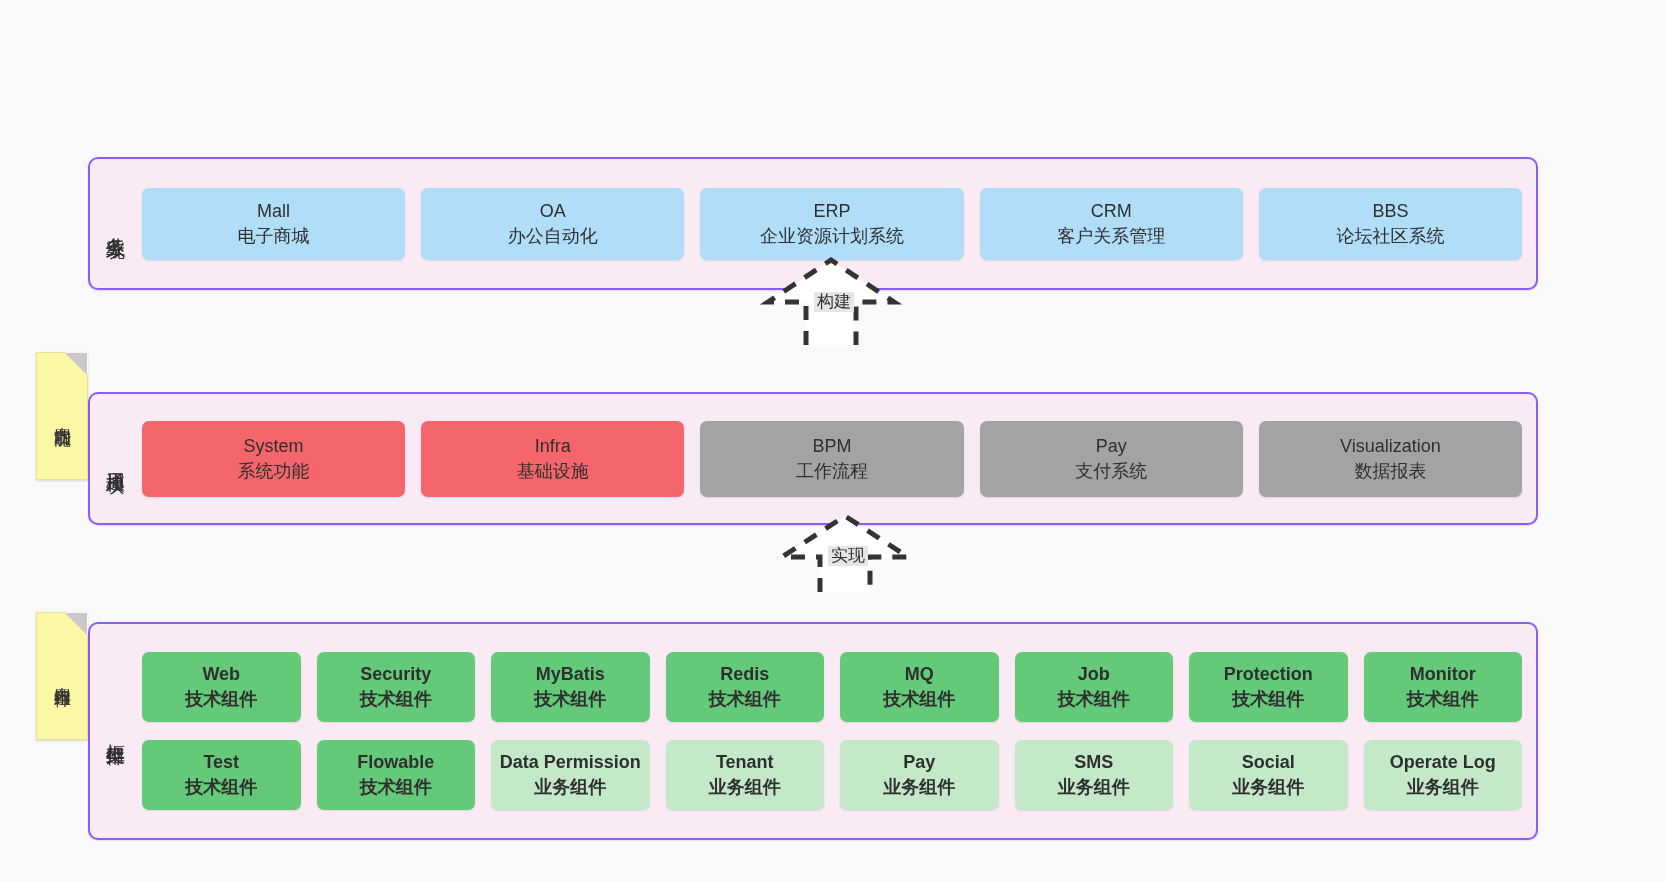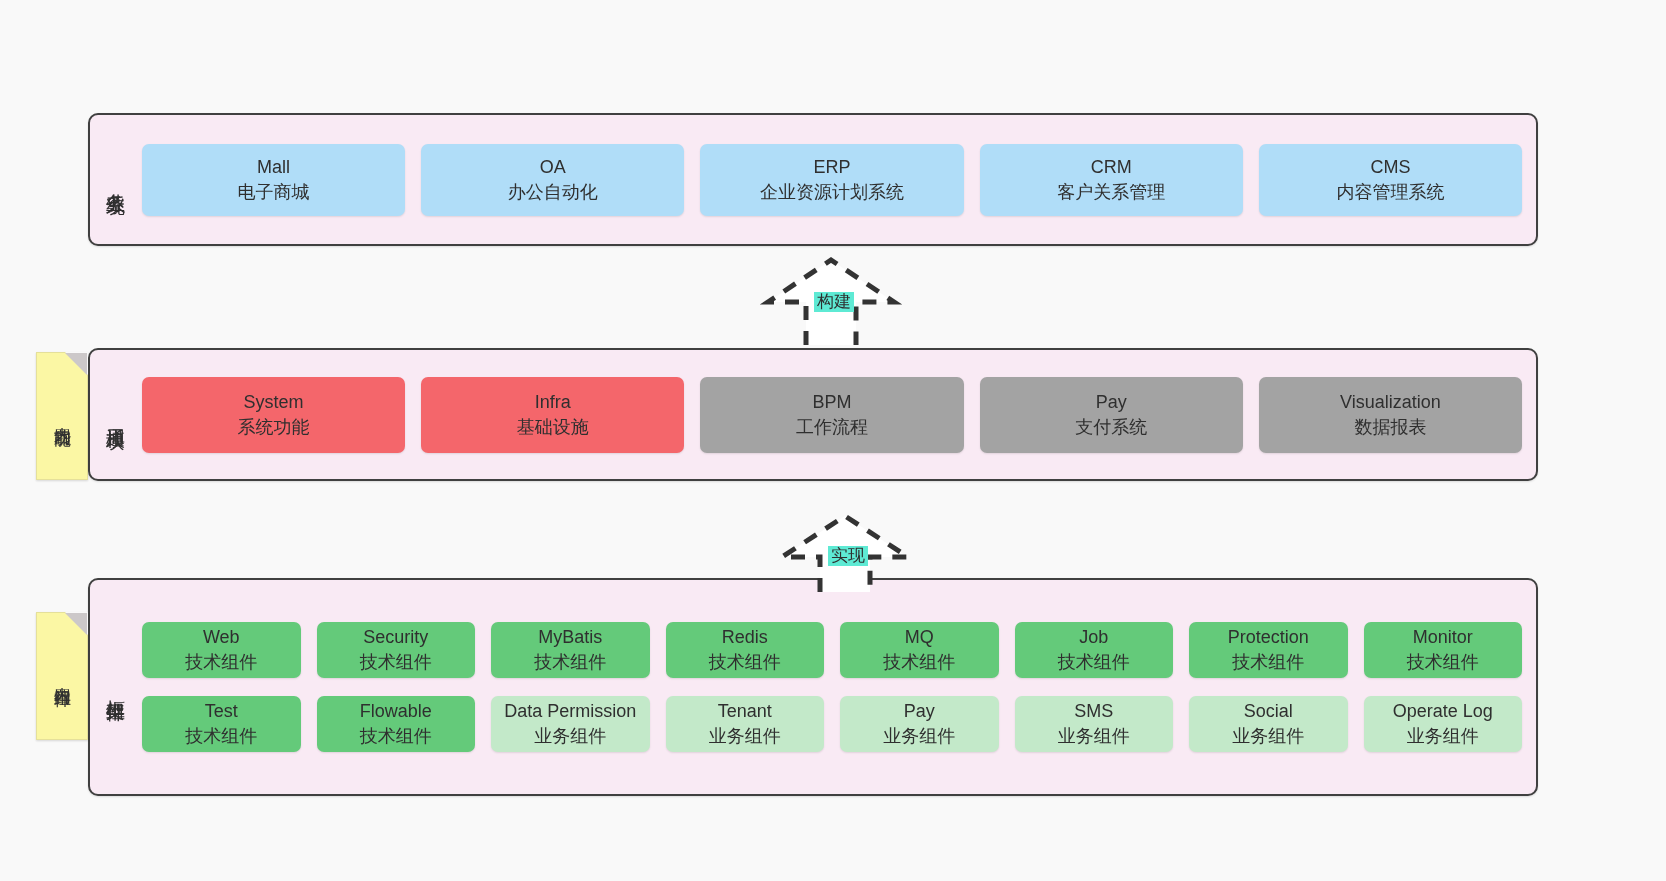--- a/index.html
+++ b/index.html
@@ -25,12 +25,13 @@
   .layer {
     position: absolute;
     background: #f9eaf4;
-    border: 2px solid #404040;
+    border: 2px solid #8b5cf6;
     border-radius: 10px;
     box-sizing: border-box;
     display: flex;
     align-items: stretch;
     box-shadow: 0 1px 2px rgba(0,0,0,0.12);
+    margin-top: 44px;
   }
   .layer-title {
     width: 52px;

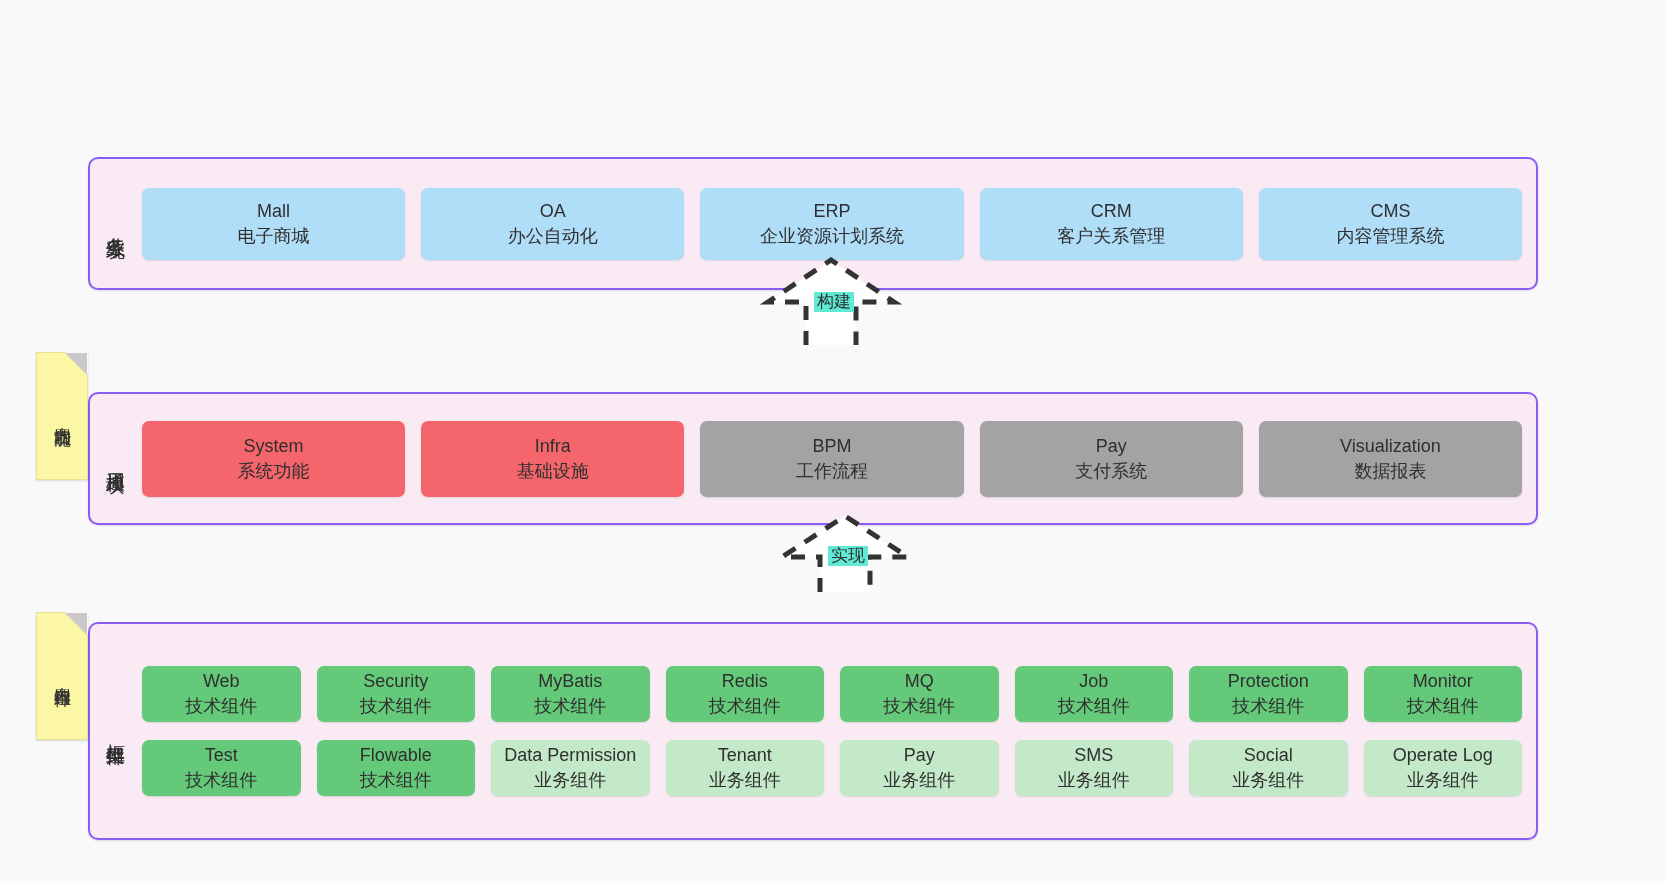--- a/index.html
+++ b/index.html
@@ -186,10 +186,6 @@
           <span class="n-en">CRM</span>
           <span class="n-cn">客户关系管理</span>
         </div>
-        <div class="node c-blue">
-          <span class="n-en">CMS</span>
-          <span class="n-cn">内容管理系统</span>
-        </div>
       </div>
     </div>
   </div>

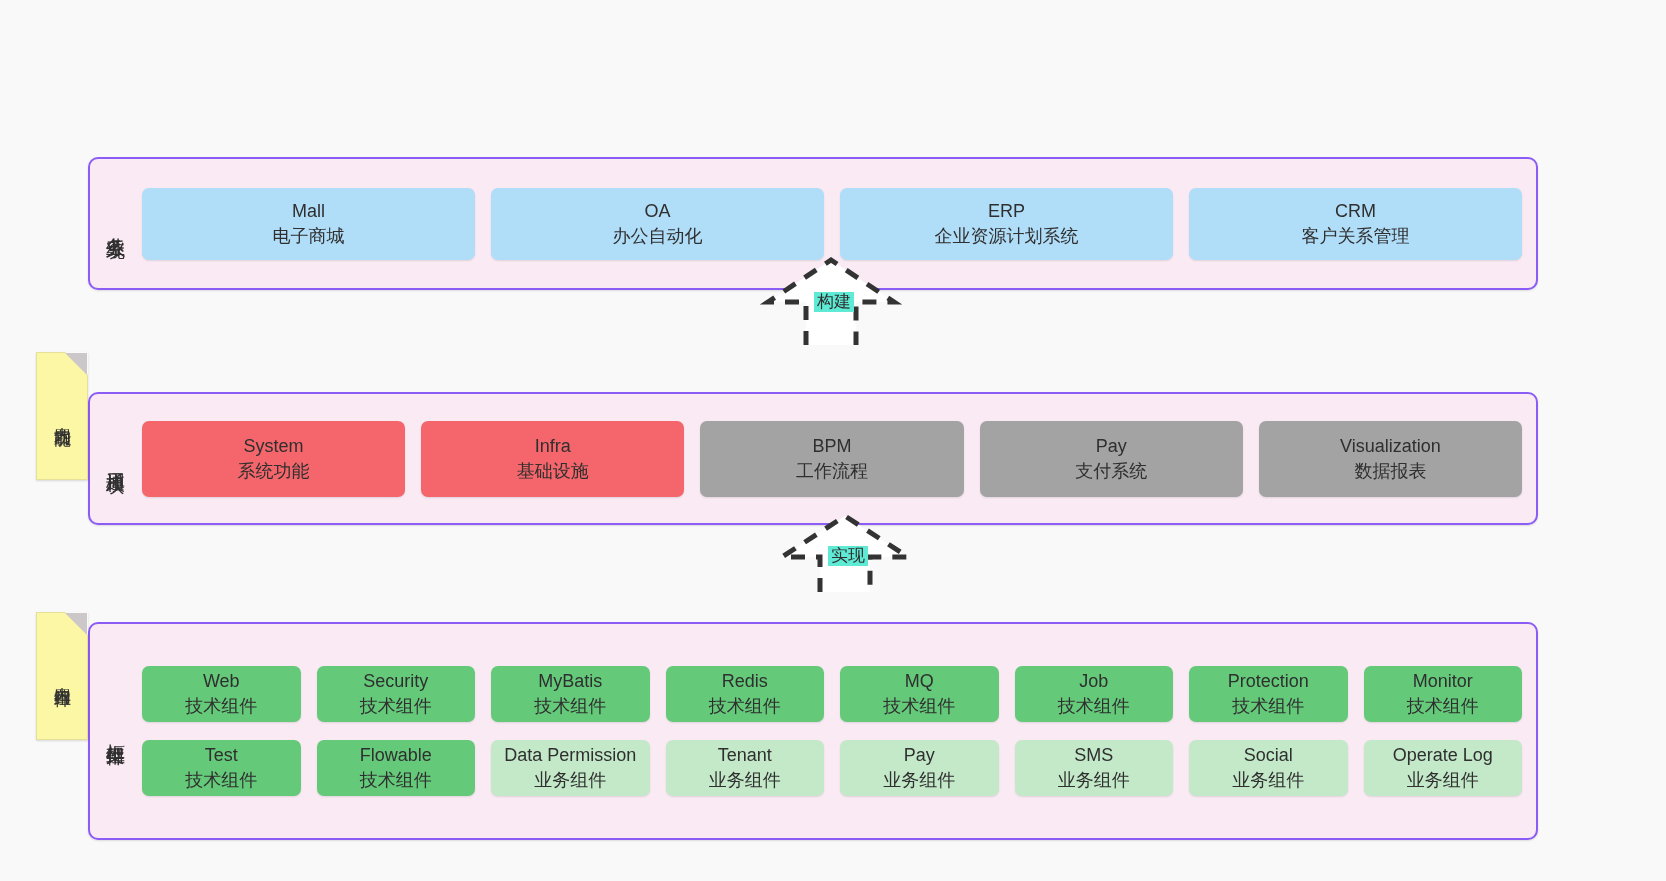--- a/index.html
+++ b/index.html
@@ -186,6 +186,10 @@
           <span class="n-en">CRM</span>
           <span class="n-cn">客户关系管理</span>
         </div>
+        <div class="node c-blue">
+          <span class="n-en">BBS</span>
+          <span class="n-cn">论坛社区系统</span>
+        </div>
       </div>
     </div>
   </div>

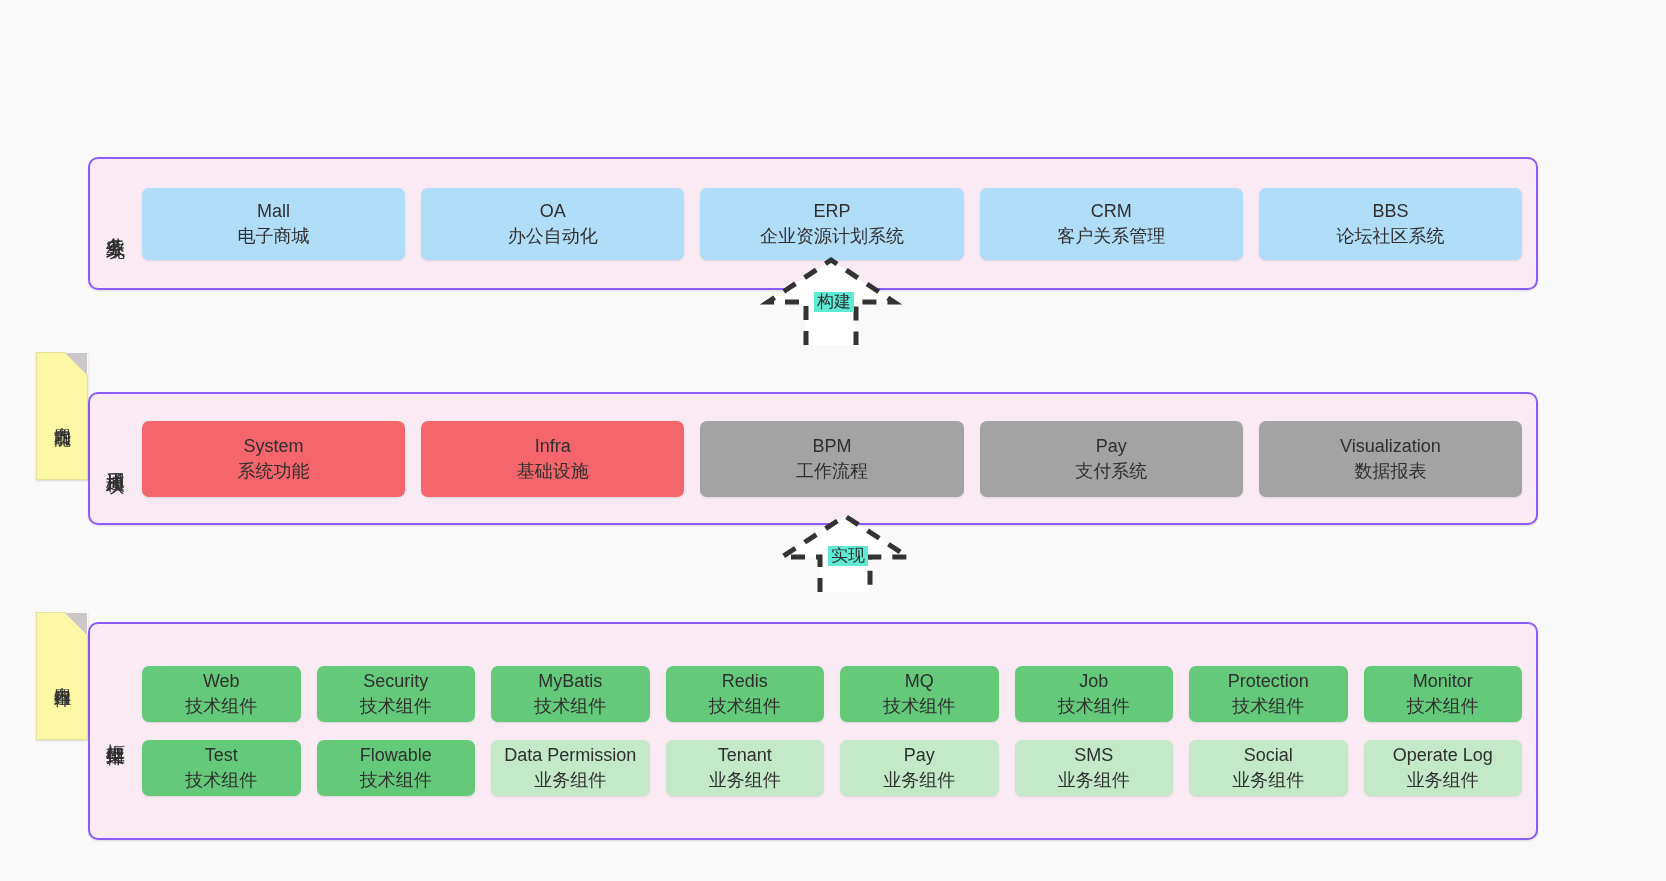--- a/index.html
+++ b/index.html
@@ -152,7 +152,7 @@
     font-size: 17px;
     line-height: 20px;
     color: #2f2f2f;
-    background: #5eead4;
+    background: #e5e5e5;
     padding: 0 3px;
     white-space: nowrap;
   }

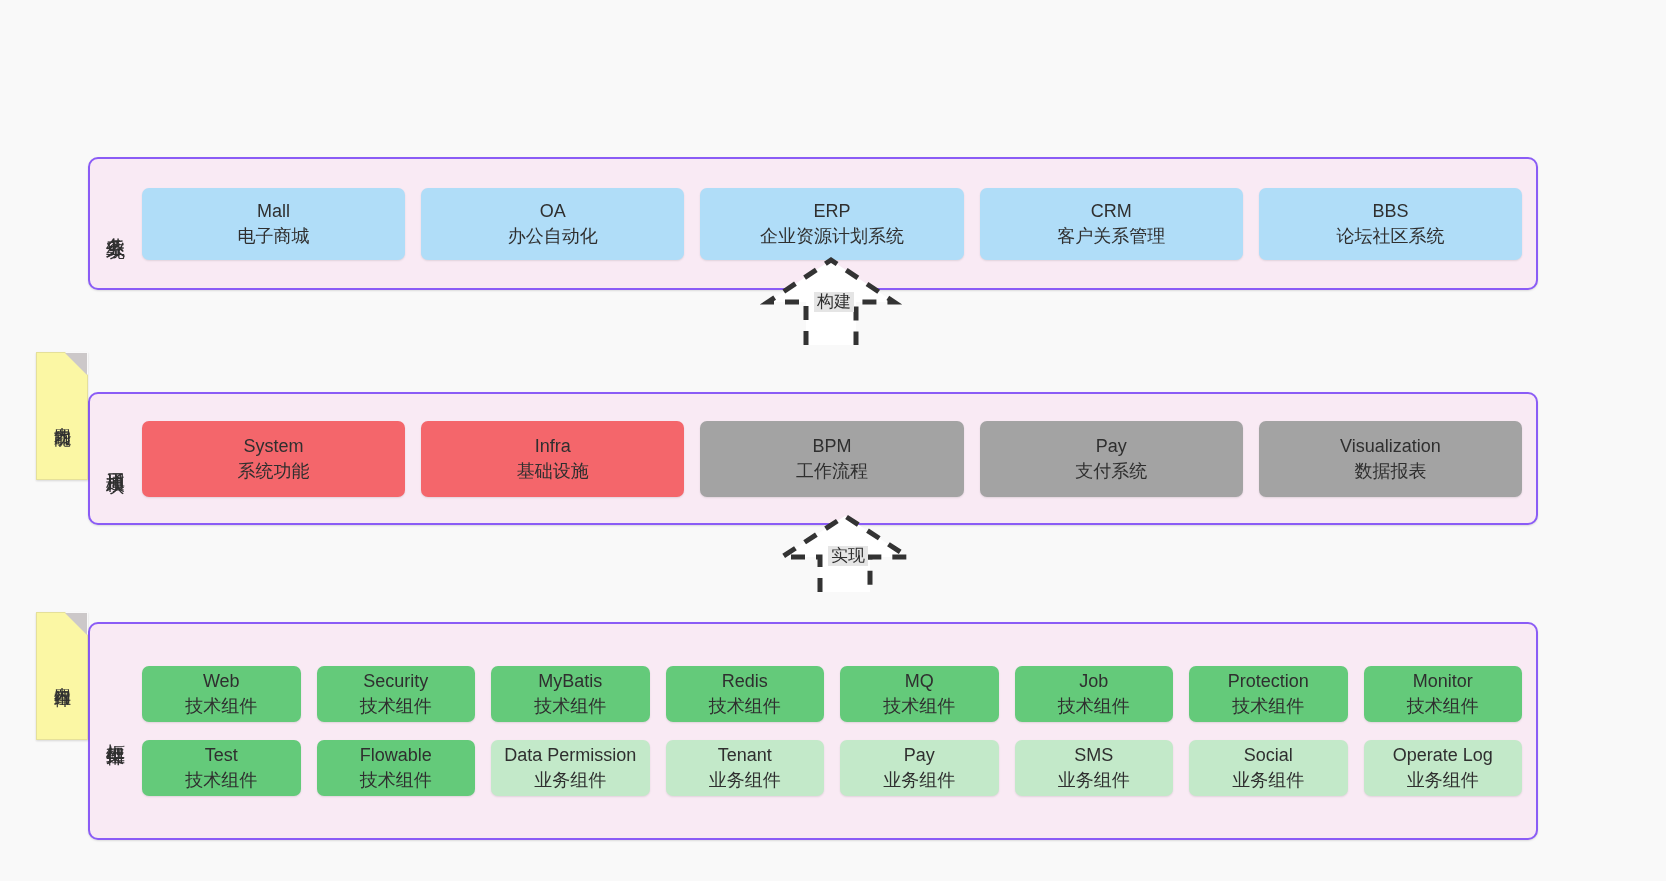--- a/index.html
+++ b/index.html
@@ -98,7 +98,7 @@
   #layer-module .node { height: 76px; }
 
   #layer-framework{ left: 88px;  top: 578px; width: 1450px; height: 218px; }
-  #layer-framework .node { height: 56px; }
+  #layer-framework .node { height: 70px; font-weight: bold; }
 
   
   .note {

